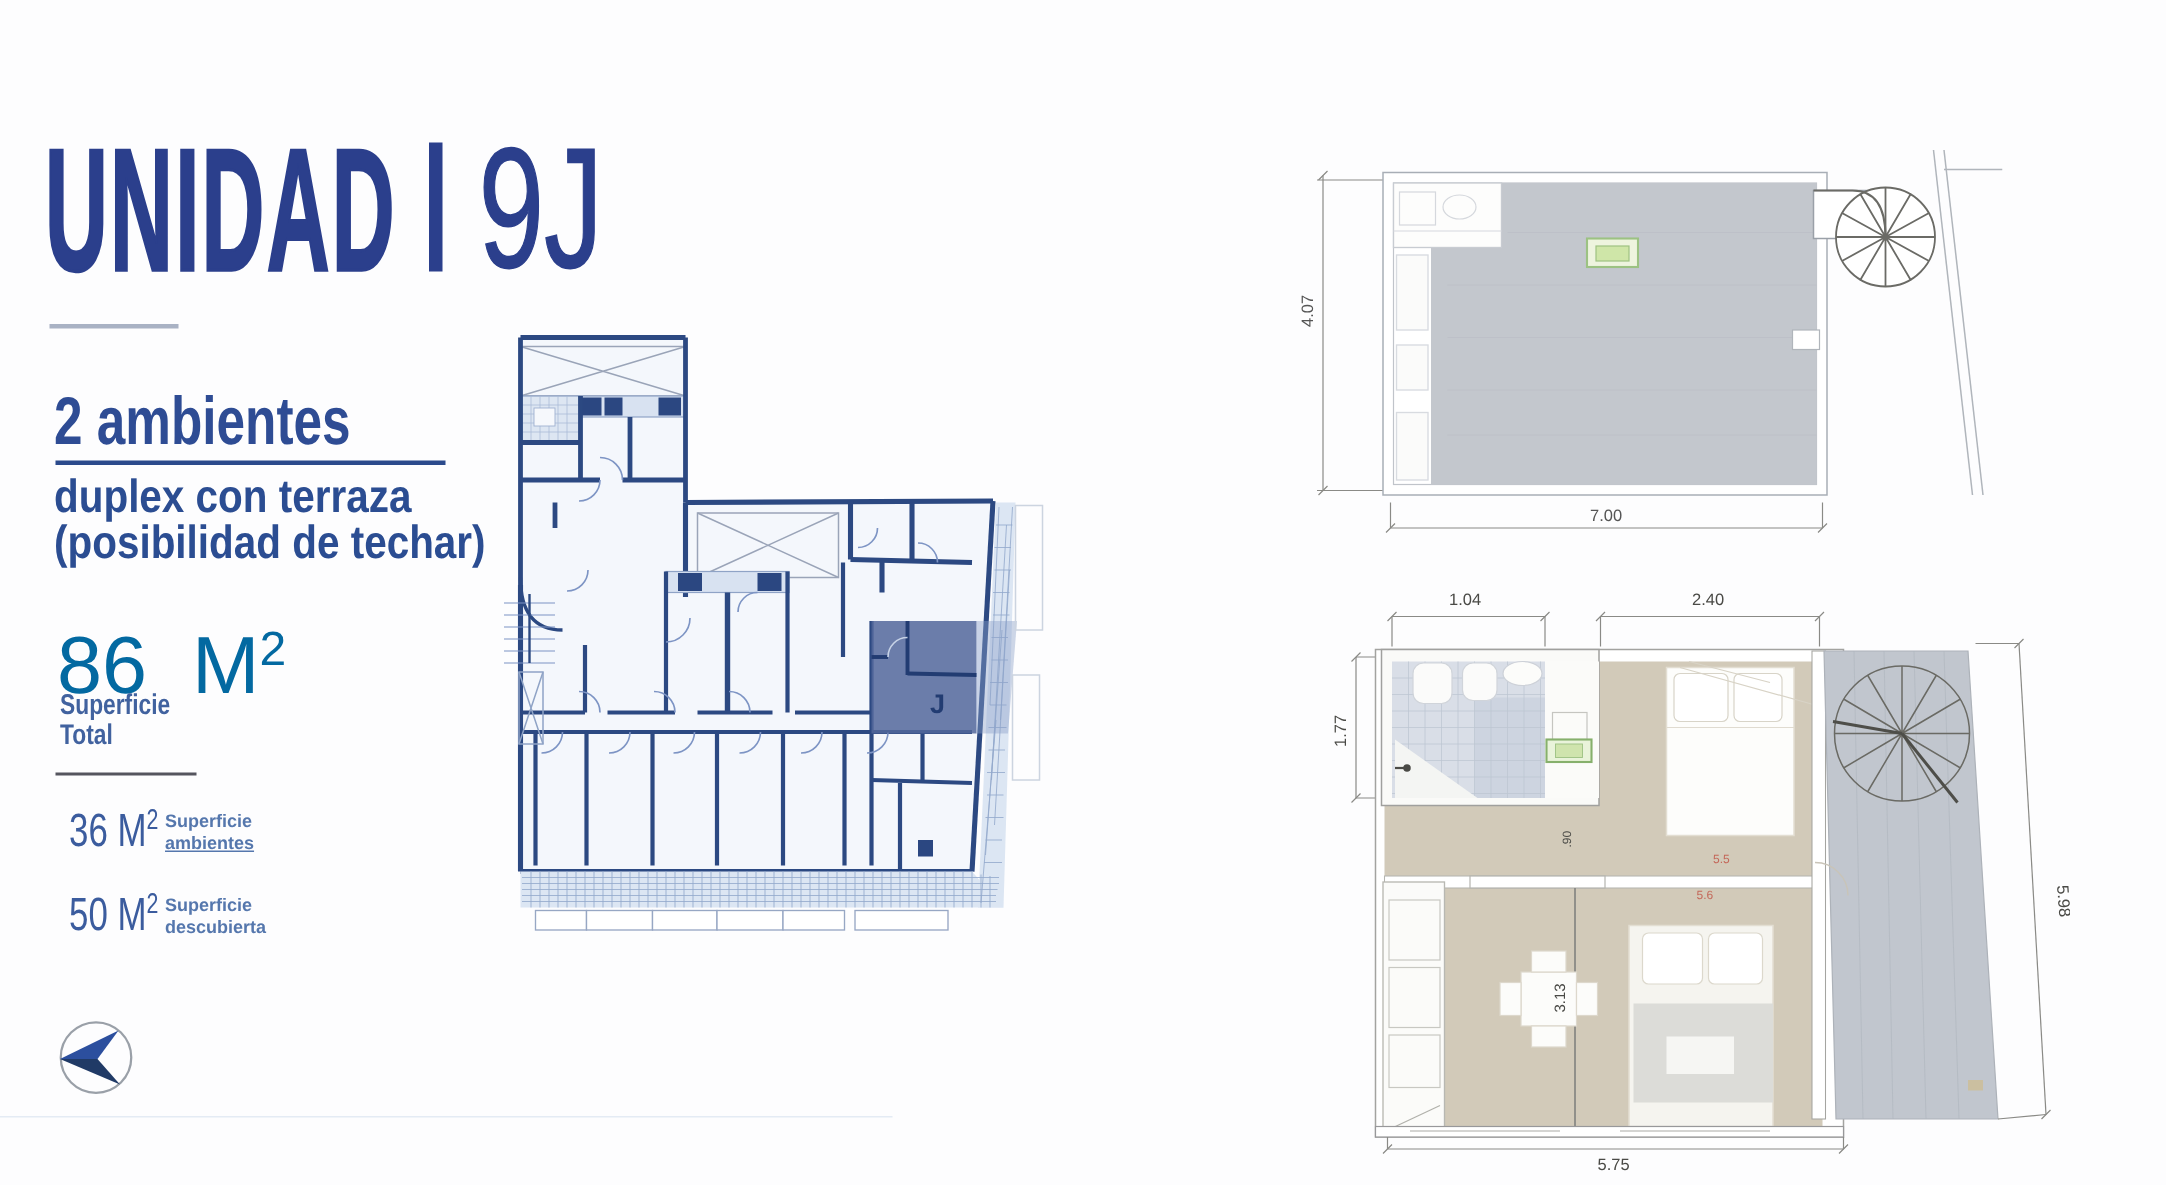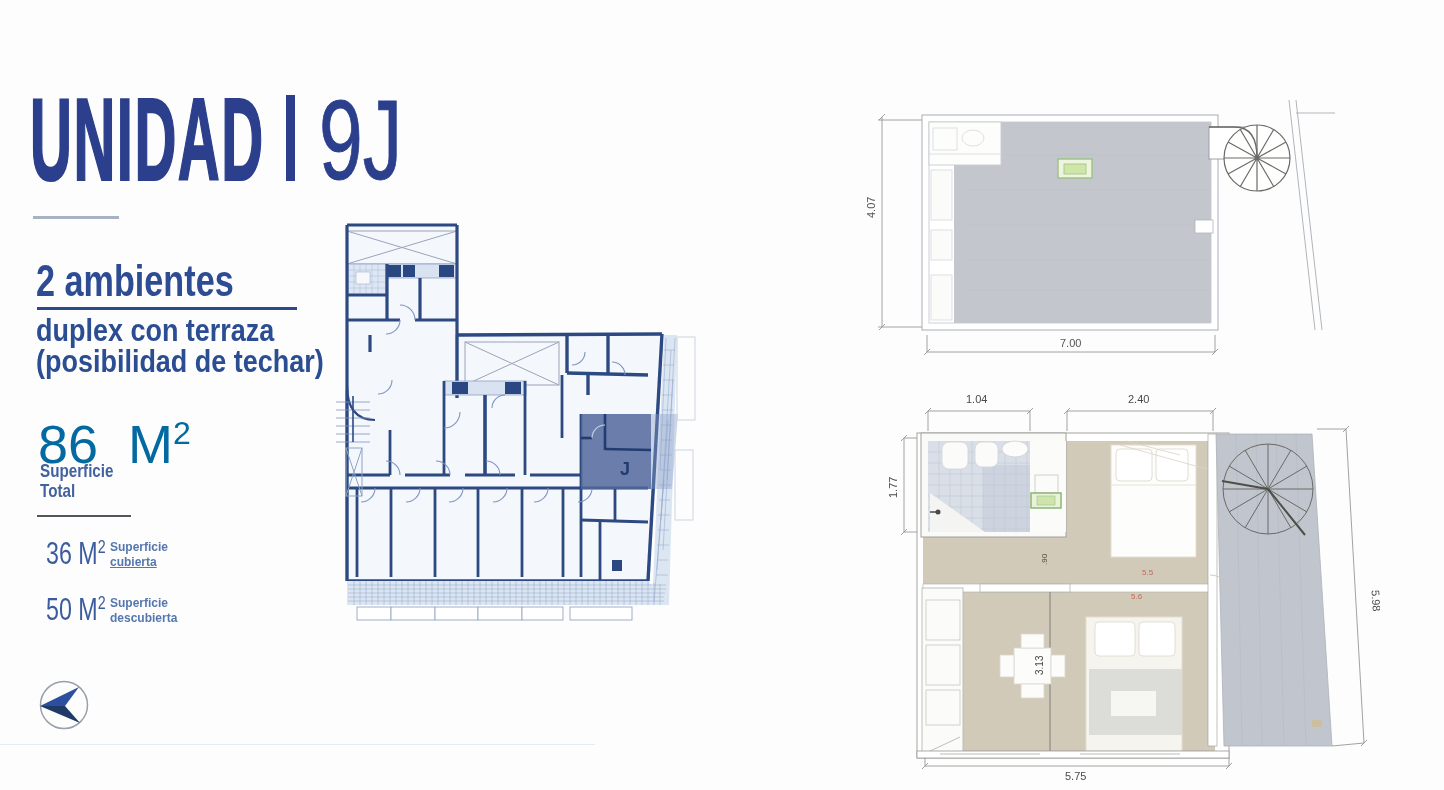--- a/index.html
+++ b/index.html
@@ -32,7 +32,7 @@
 
 <div class="abs" style="left:46px;top:536px;color:#3b5c9e;font-size:31px;transform:scaleX(0.75);transform-origin:left top;white-space:nowrap;">36 M<sup style="font-size:19px;">2</sup></div>
 
-<div class="abs" style="left:110px;top:540px;color:#5577ad;font-size:12px;font-weight:bold;line-height:15px;">Superficie<br><span style="text-decoration:underline;">cubierta</span></div>
+<div class="abs" style="left:110px;top:540px;color:#5577ad;font-size:12px;font-weight:bold;line-height:15px;">Superficie<br><span style="text-decoration:underline;">ambientes</span></div>
 
 <div class="abs" style="left:46px;top:592px;color:#3b5c9e;font-size:31px;transform:scaleX(0.75);transform-origin:left top;white-space:nowrap;">50 M<sup style="font-size:19px;">2</sup></div>
 

